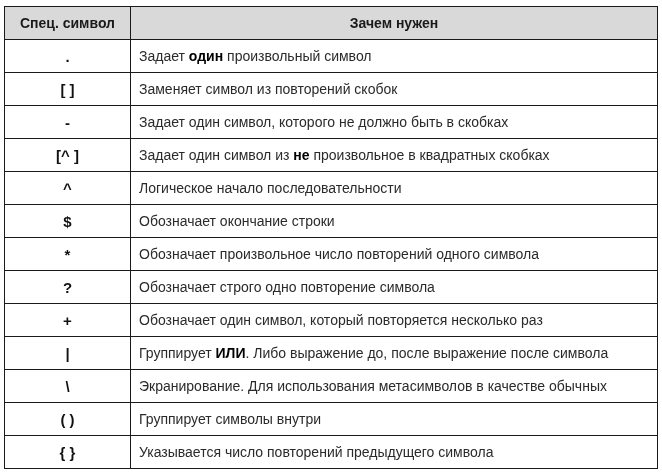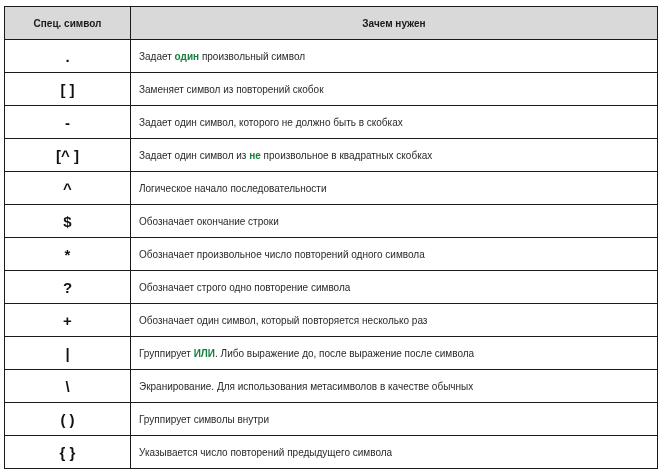--- a/index.html
+++ b/index.html
@@ -7,7 +7,7 @@
          font-family: "Liberation Sans", sans-serif; color: #222222; }
   table { position: absolute; left: 4px; top: 6px; width: 654px;
           border-collapse: collapse; table-layout: fixed; }
-  th, td { border: 1px solid #1a1a1a; height: 32px; padding: 0; font-size: 10px; }
+  th, td { border: 1px solid #1a1a1a; height: 32px; padding: 0; font-size: 14px; }
   th { background: #d9d9d9; font-weight: bold; text-align: center; color: #1a1a1a; }
   col.c1 { width: 126px; }
   td.sym { text-align: center; font-weight: bold; font-size: 15px; color: #111111; }

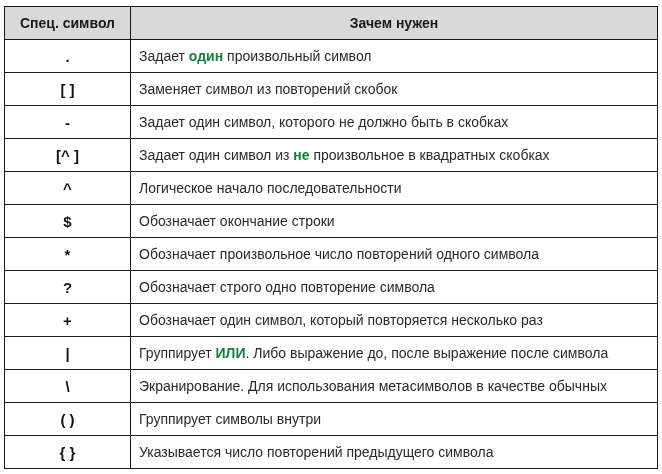--- a/index.html
+++ b/index.html
@@ -12,7 +12,7 @@
   col.c1 { width: 126px; }
   td.sym { text-align: center; font-weight: bold; font-size: 15px; color: #111111; }
   td.desc { text-align: left; padding-left: 8px; color: #2a2a2a; }
-  td.desc b { color: #15803d; }
+  td.desc b { color: #000000; }
 </style>
 </head>
 <body>

